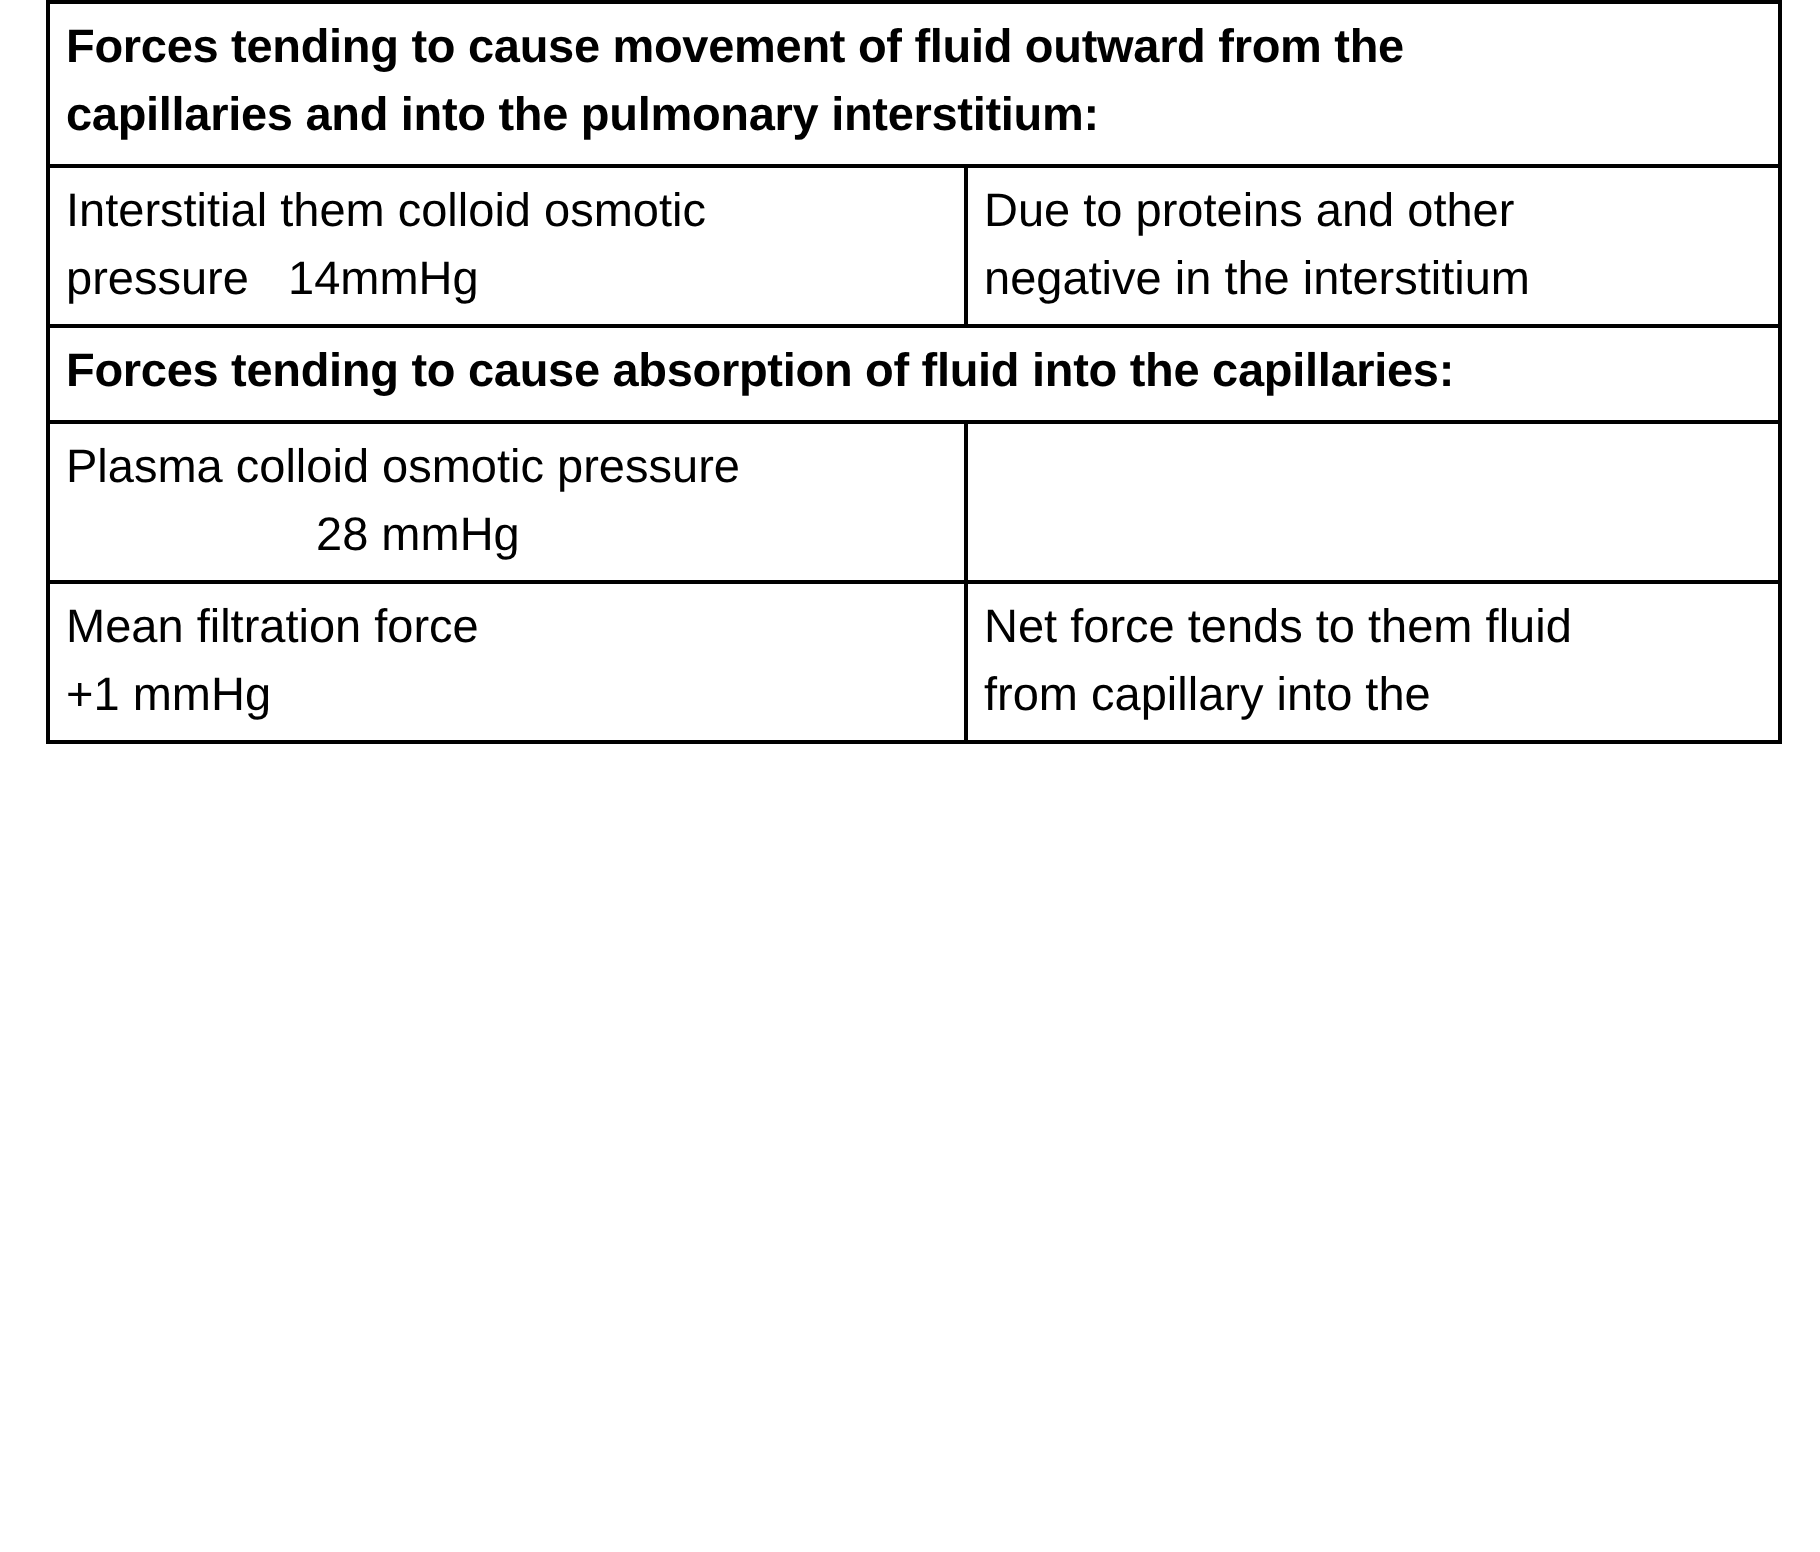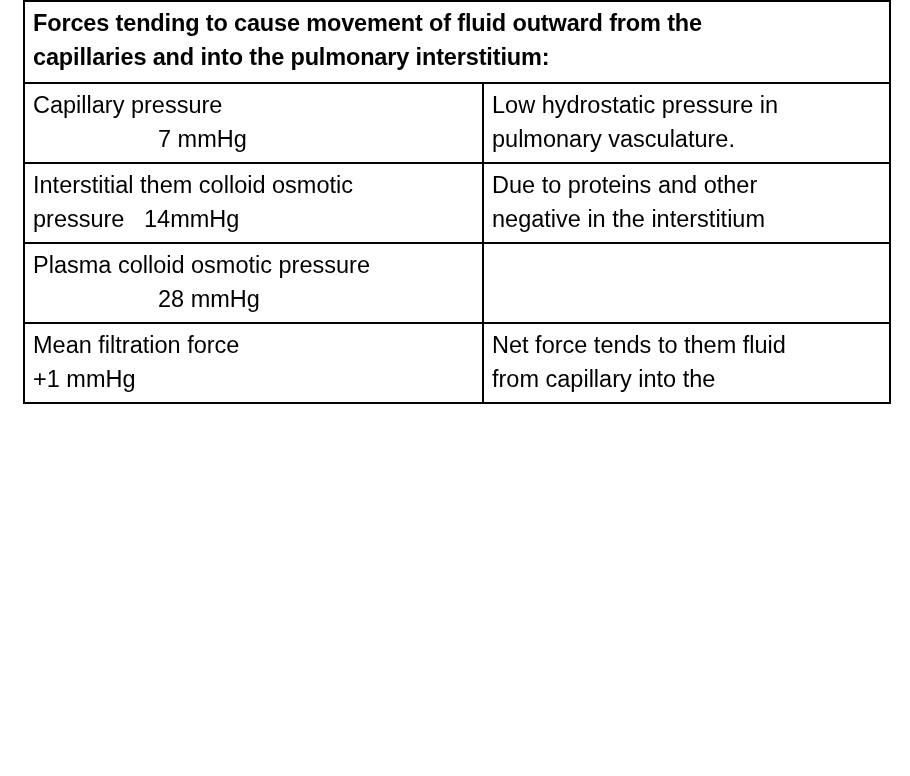--- a/index.html
+++ b/index.html
@@ -77,16 +77,6 @@
         </tr>
         <tr>
           <td>
-            <span class="cell-line">Capillary pressure</span>
-            <span class="cell-line indent">7 mmHg</span>
-          </td>
-          <td>
-            <span class="cell-line">Low hydrostatic pressure in</span>
-            <span class="cell-line">pulmonary vasculature.</span>
-          </td>
-        </tr>
-        <tr>
-          <td>
             <span class="cell-line">Interstitial them colloid osmotic</span>
             <span class="cell-line">pressure   14mmHg</span>
           </td>

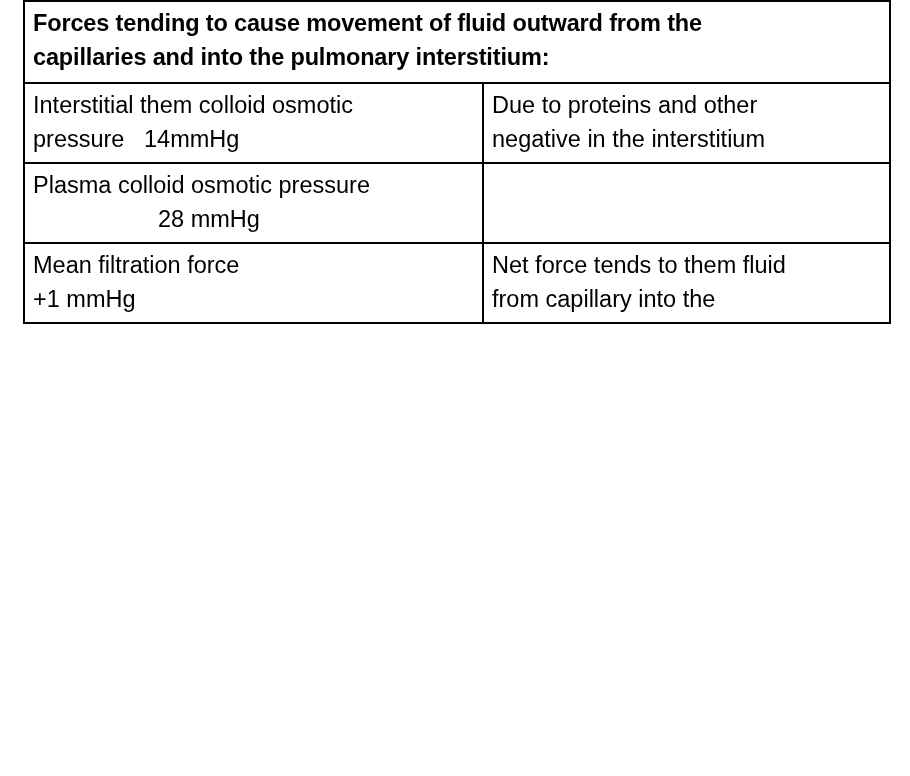--- a/index.html
+++ b/index.html
@@ -86,6 +86,11 @@
           </td>
         </tr>
         <tr>
+          <td class="section-header" colspan="2">
+            <span class="cell-line">Forces tending to cause absorption of fluid into the capillaries:</span>
+          </td>
+        </tr>
+        <tr>
           <td>
             <span class="cell-line">Plasma colloid osmotic pressure</span>
             <span class="cell-line indent">28 mmHg</span>

